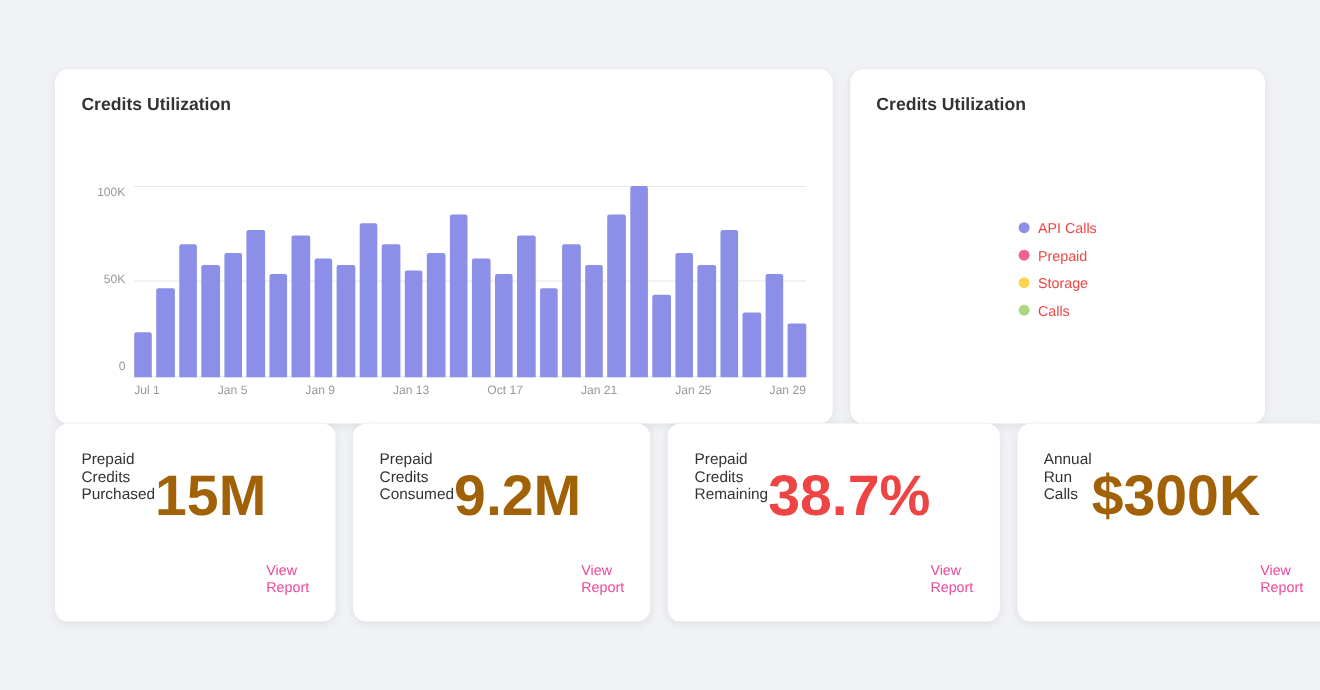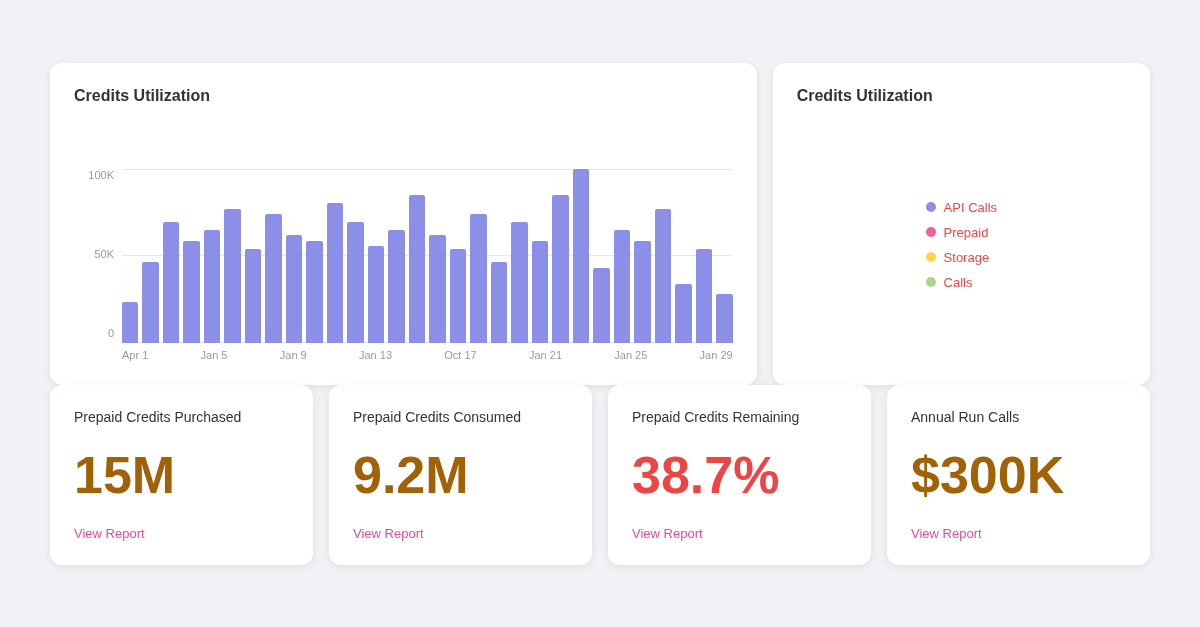--- a/index.html
+++ b/index.html
@@ -241,7 +241,7 @@
           </div>
         </div>
         <div class="x-axis">
-          <span class="x-label">Apr 1</span>
+          <span class="x-label">Jul 1</span>
           <span class="x-label">Jan 5</span>
           <span class="x-label">Jan 9</span>
           <span class="x-label">Jan 13</span>

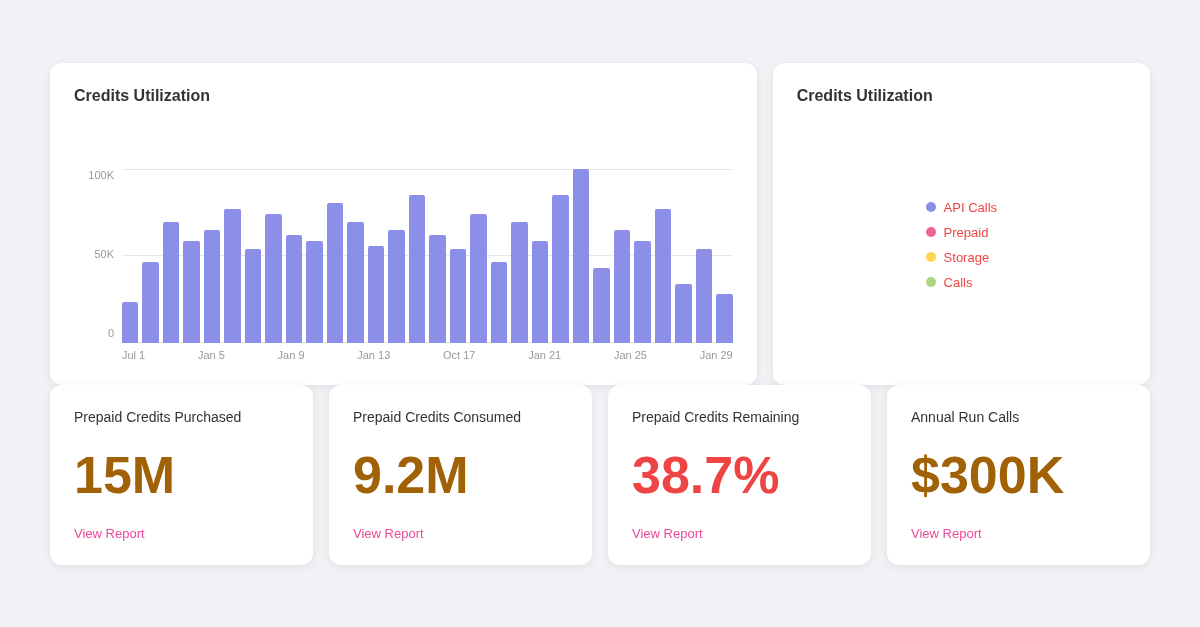--- a/index.html
+++ b/index.html
@@ -158,7 +158,6 @@
     .metric-card {
       flex: 1;
       display: flex;
-      flex-direction: column;
       padding: 24px;
       min-height: 180px;
     }

